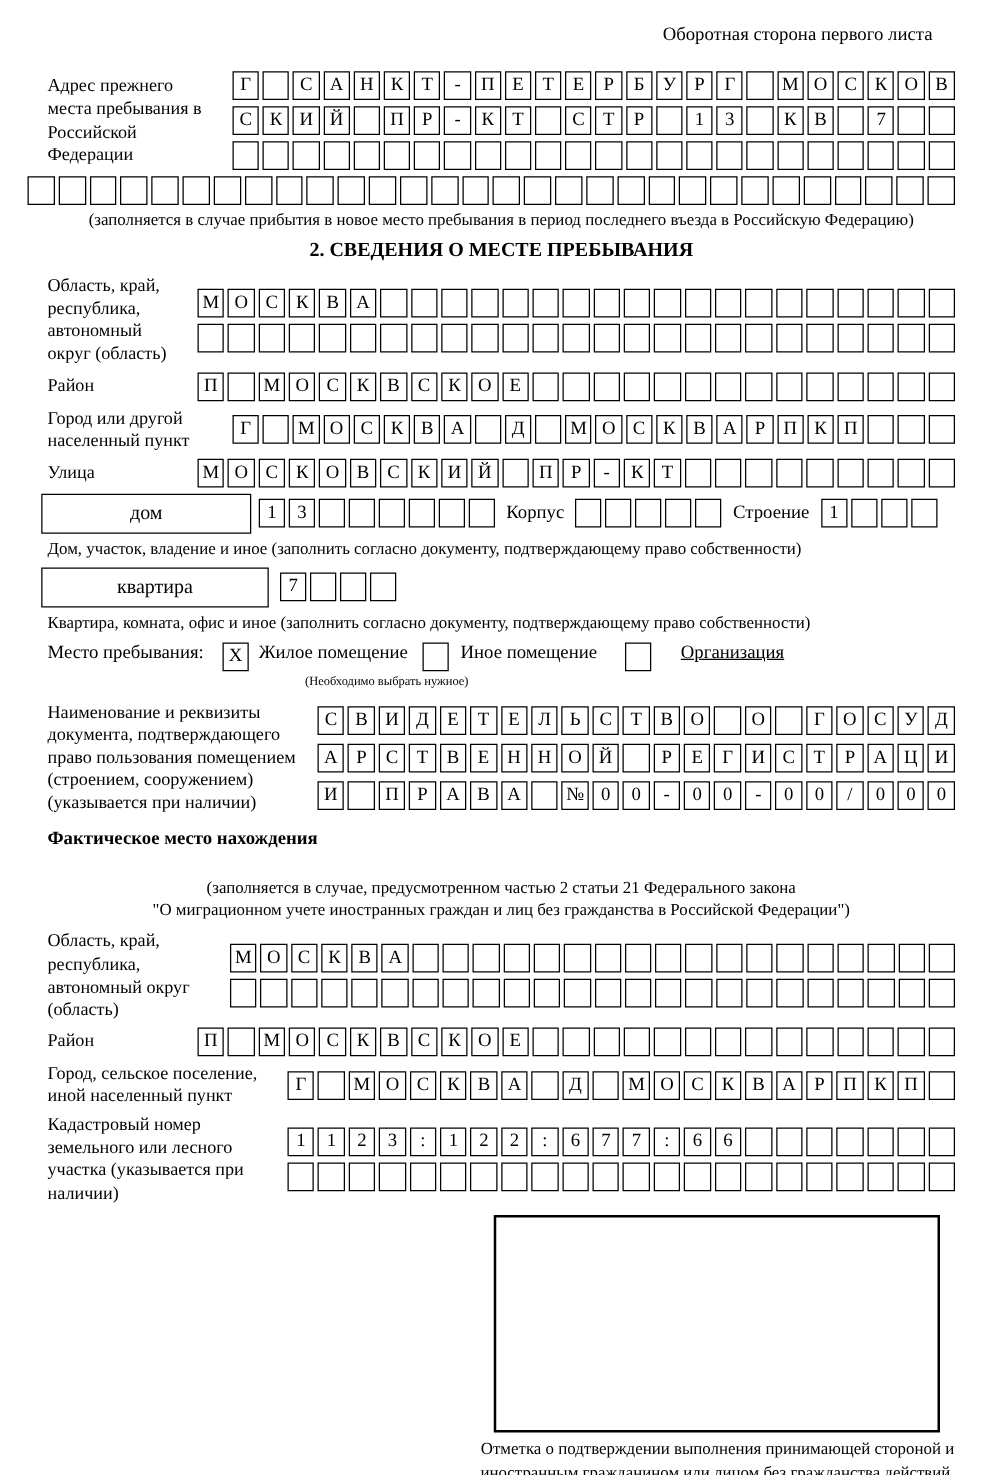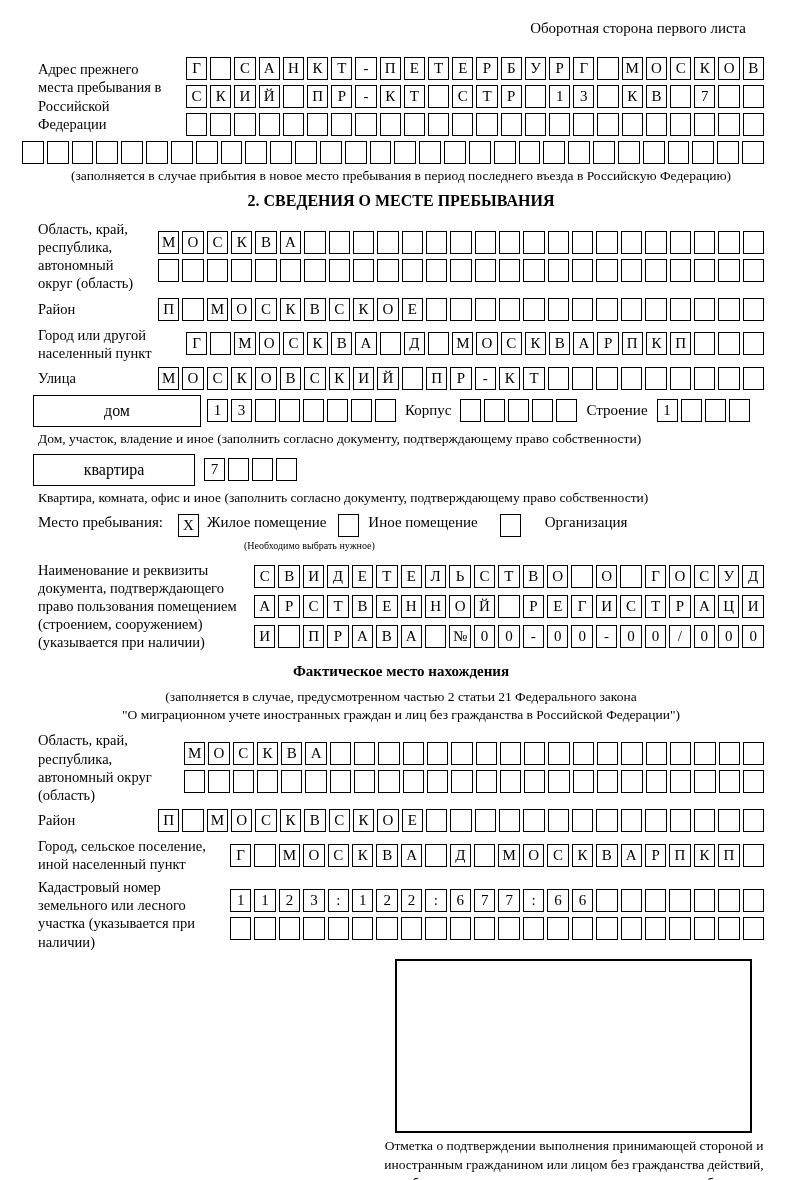--- a/index.html
+++ b/index.html
@@ -366,7 +366,7 @@
   <div class="note-left">Дом, участок, владение и иное (заполнить согласно документу, подтверждающему право собственности)</div>
 
   <div class="house-row">
-    <div class="big-box" style="width:162px; margin-right:9px;">квартира</div>
+    <div class="big-box" style="width:182px; margin-right:9px;">квартира</div>
     <div class="cells fixed">
         <div class="cell">7</div>
         <div class="cell"></div>

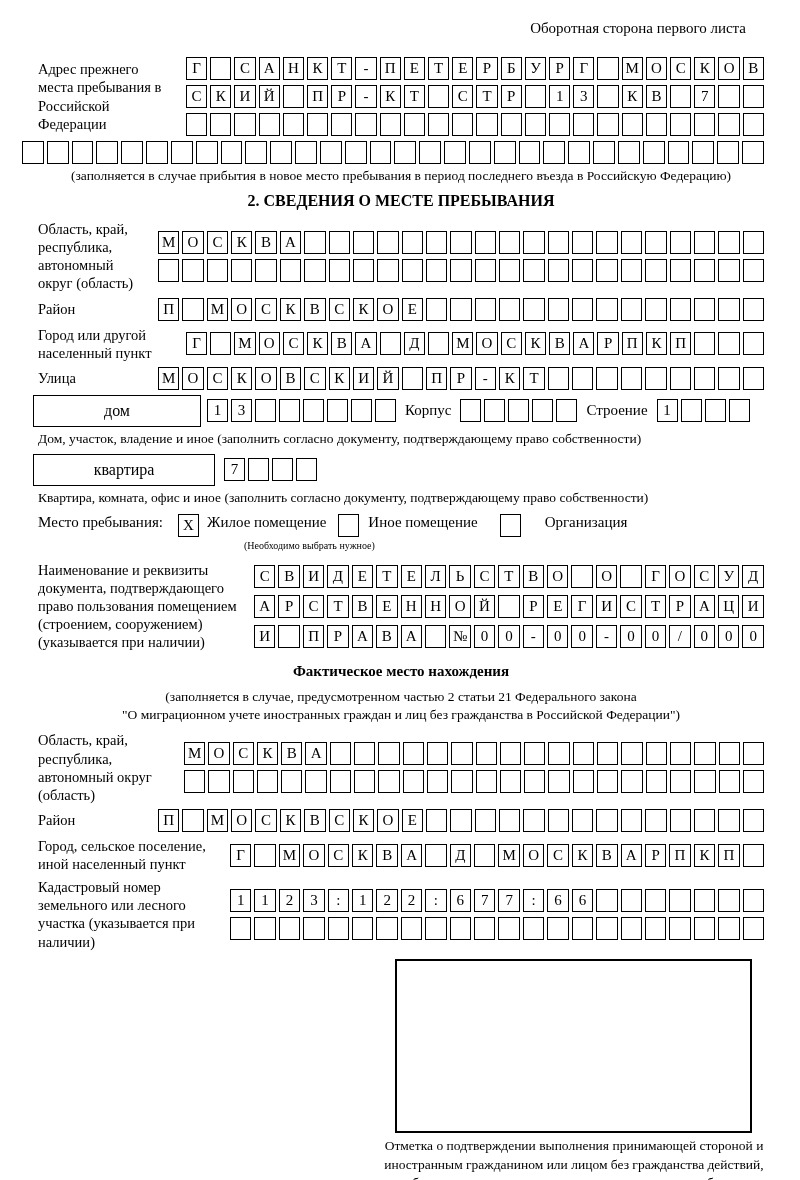--- a/index.html
+++ b/index.html
@@ -383,7 +383,7 @@
     <span class="checkbox" style="margin-left:12px;"></span>
     <span style="margin-left:9px;">Иное помещение</span>
     <span class="checkbox" style="margin-left:22px;"></span>
-    <span style="margin-left:24px;">Организация</span>
+    <span style="margin-left:24px;text-decoration:underline;">Организация</span>
   </div>
   <div class="stay-note">(Необходимо выбрать нужное)</div>
 

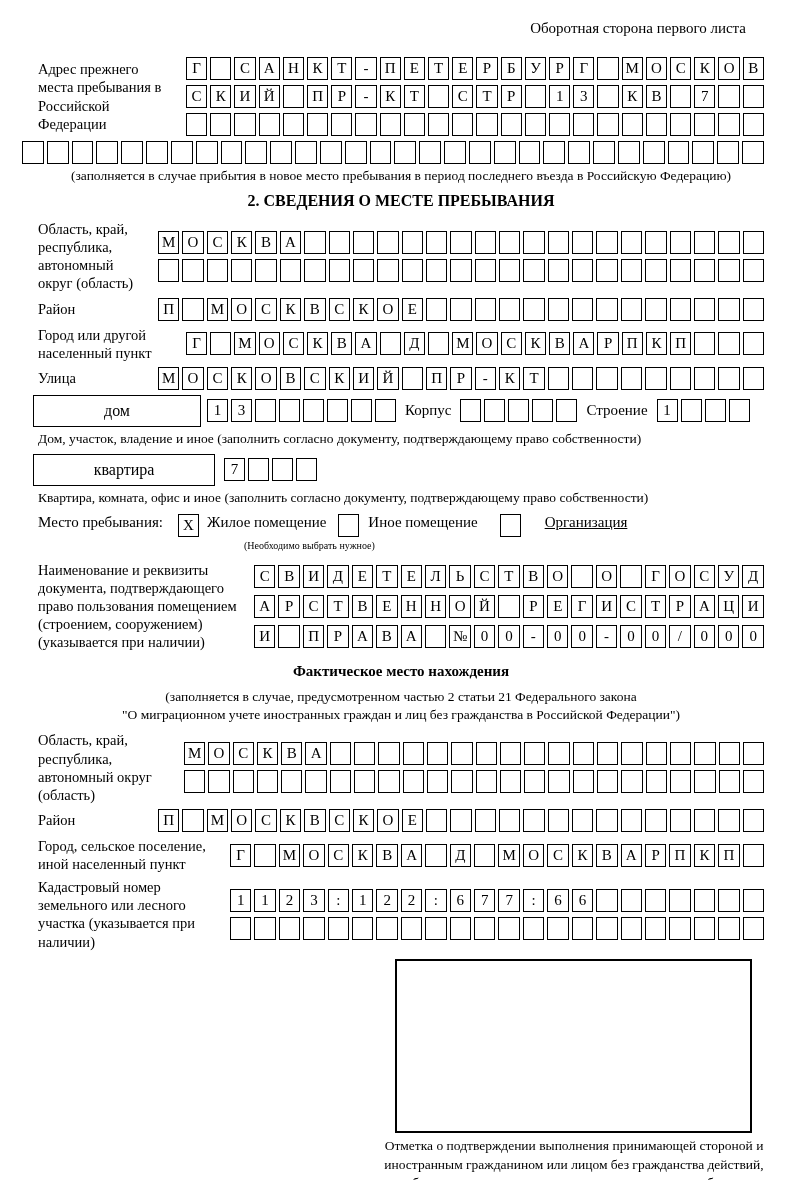--- a/index.html
+++ b/index.html
@@ -37,7 +37,7 @@
   .note { font-size: 13.5px; text-align: center; margin: 4px 0 8px; }
   .note-left { font-size: 13.5px; margin: 2px 0 7px; }
   .section-title { text-align: center; font-weight: bold; font-size: 16px; margin: 8px 0 10px; }
-  .sub-title { text-align: center; font-weight: bold; font-size: 15px; margin: 12px 0 9px; }
+  .sub-title { text-align: left; font-weight: bold; font-size: 15px; margin: 12px 0 22px; }
   .center-note { text-align: center; font-size: 13.5px; margin: 2px 0; }
 
   .house-row { display: flex; align-items: center; margin: 2px 0 4px; margin-left: -5px; }

